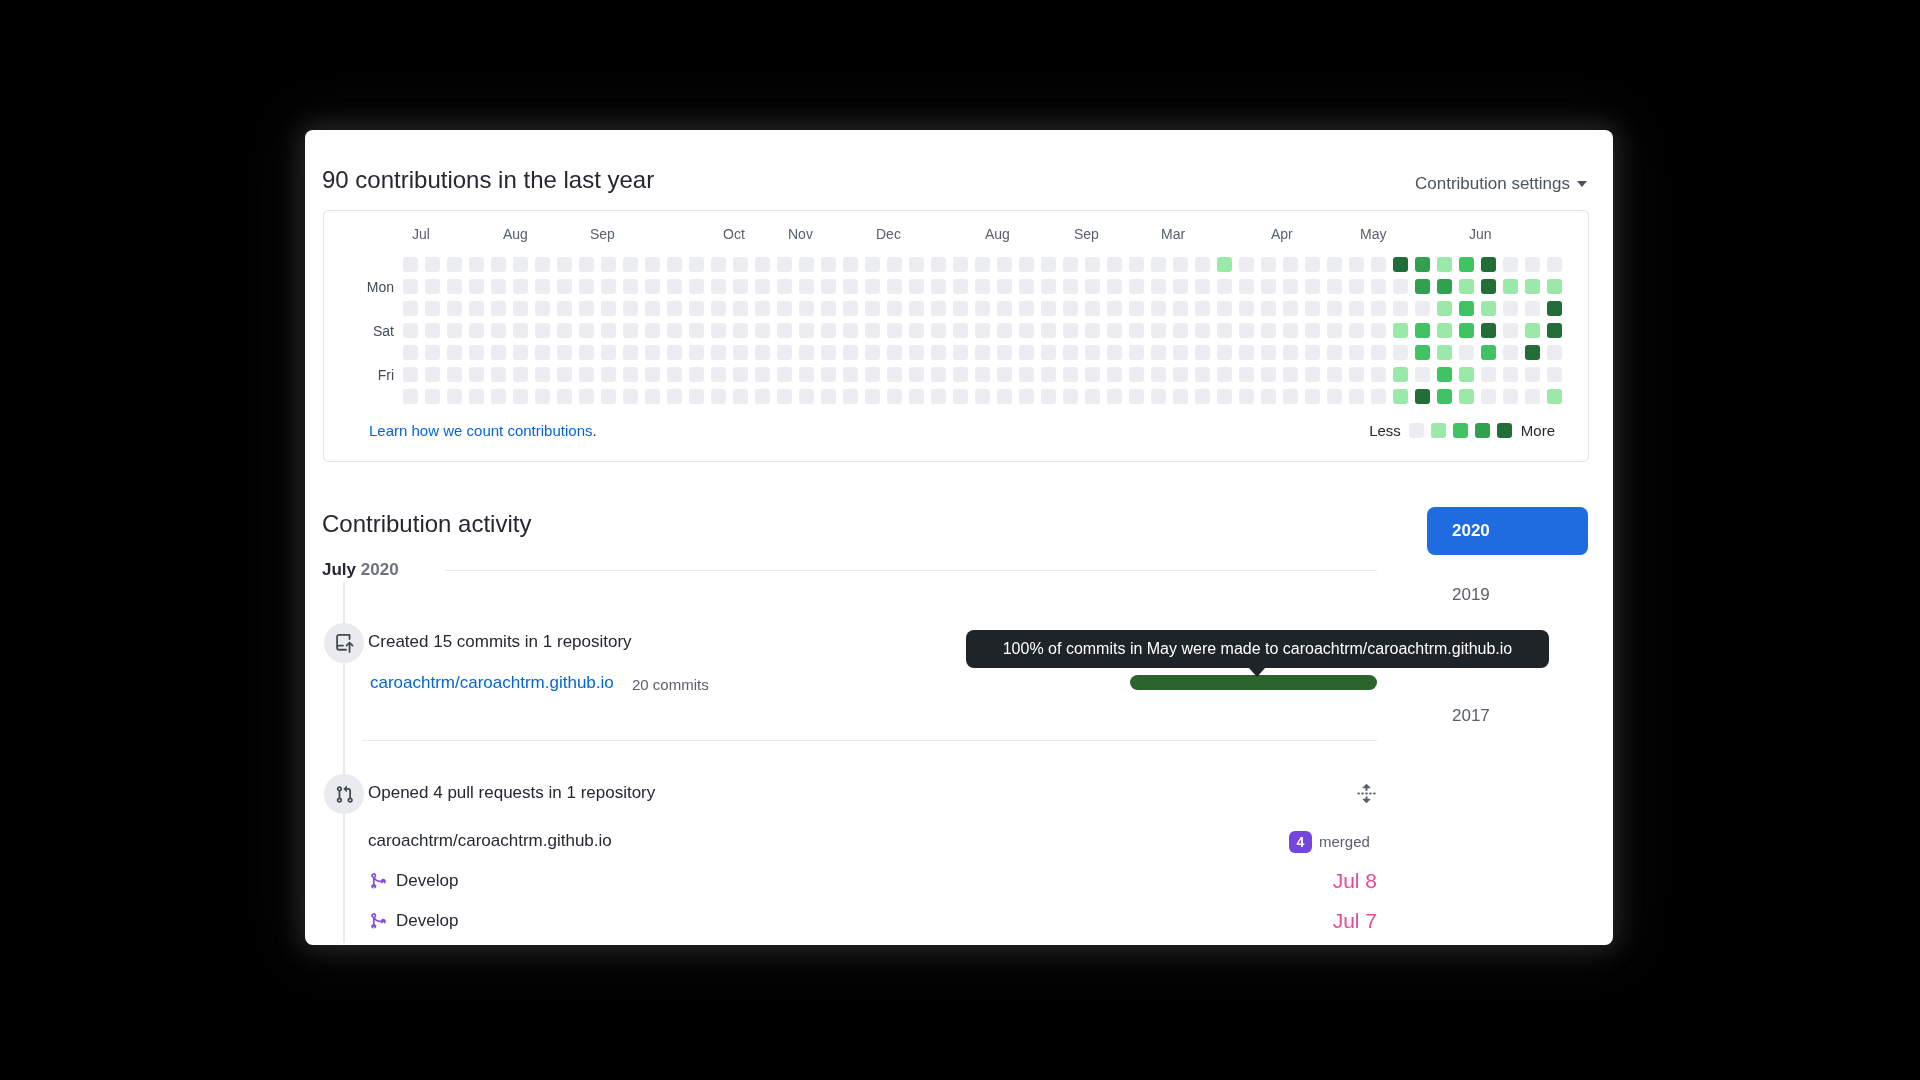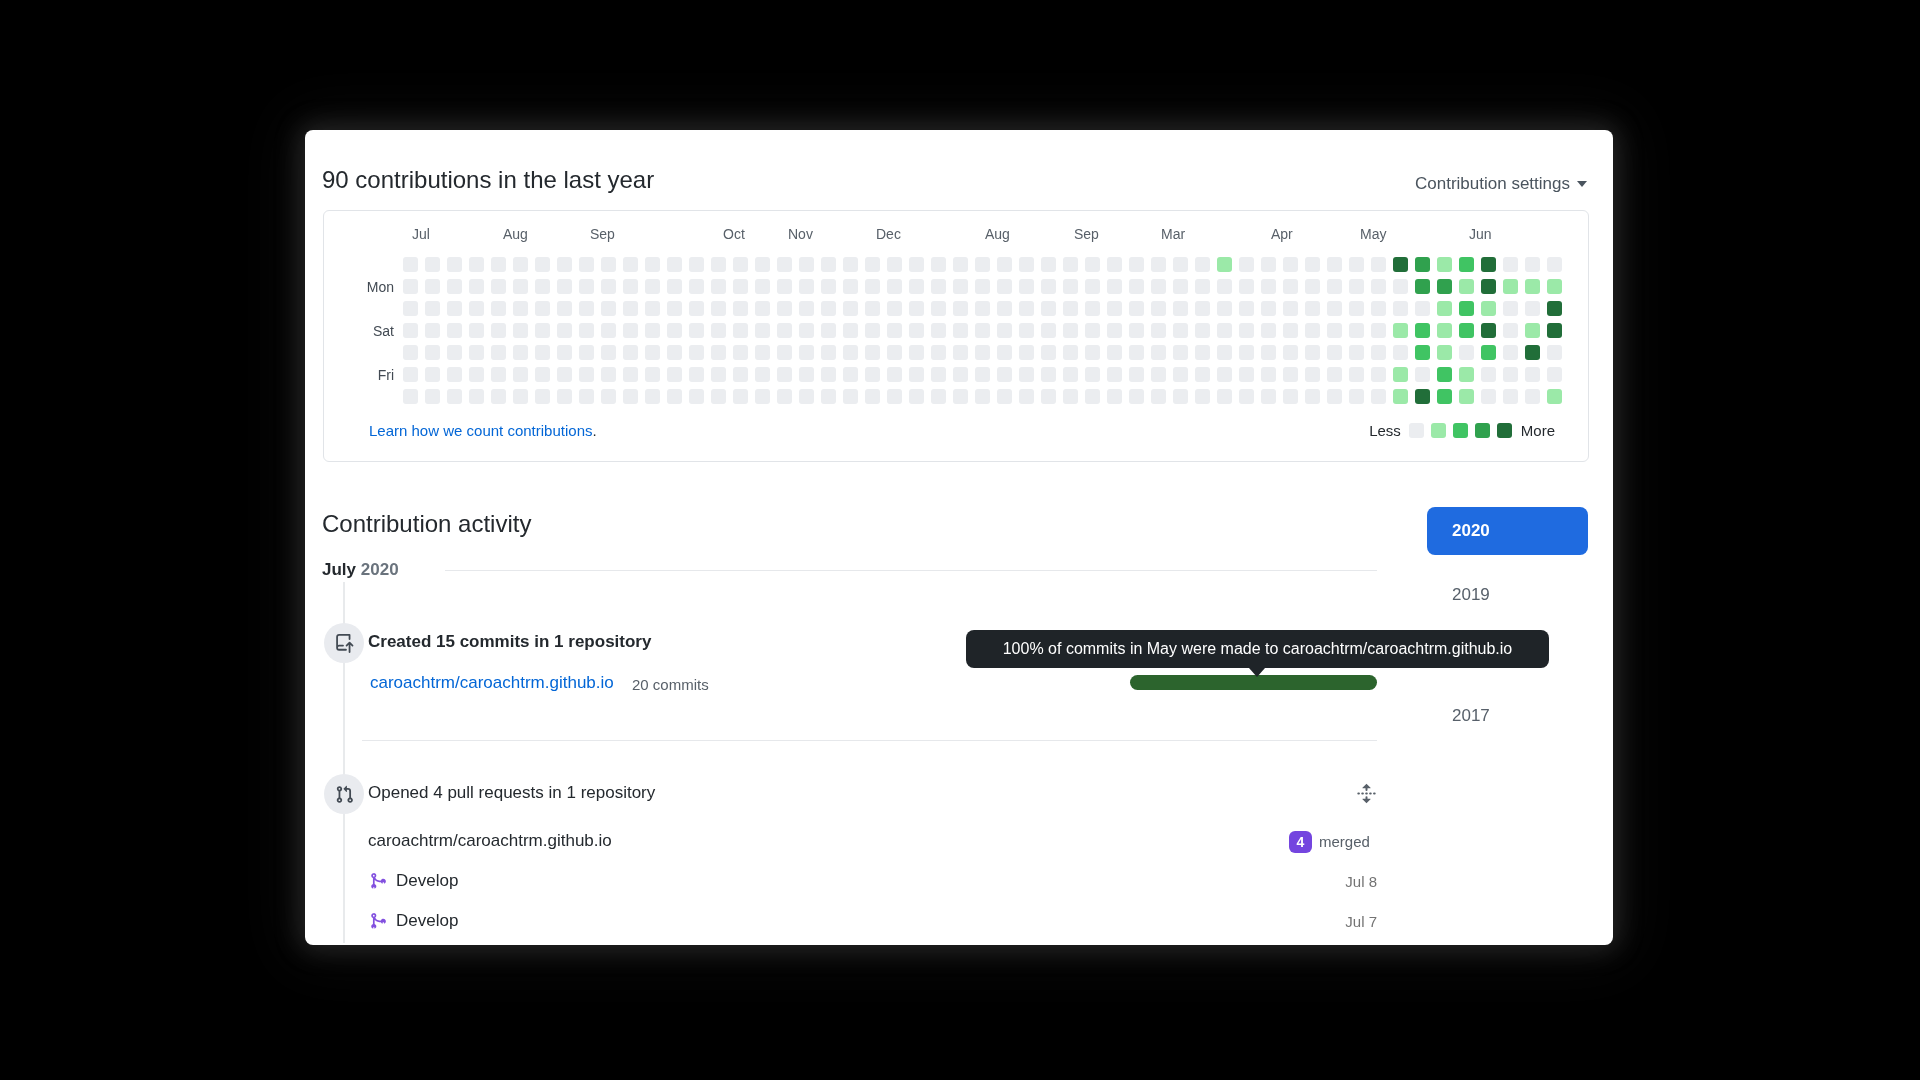--- a/index.html
+++ b/index.html
@@ -495,7 +495,7 @@
           </svg>
       </span>
     </div>
-    <div class="abs entry-heading" style="left:63px; top:502px;font-weight:bold;">Created 15 commits in 1 repository</div>
+    <div class="abs entry-heading" style="left:63px; top:502px;">Created 15 commits in 1 repository</div>
     <div class="abs repo-link" style="left:65px; top:543px;">caroachtrm/caroachtrm.github.io</div>
     <div class="abs muted commit-count" style="left:327px; top:546px;">20 commits</div>
     <div class="abs bar" style="background: rgb(44, 100, 45);"></div>

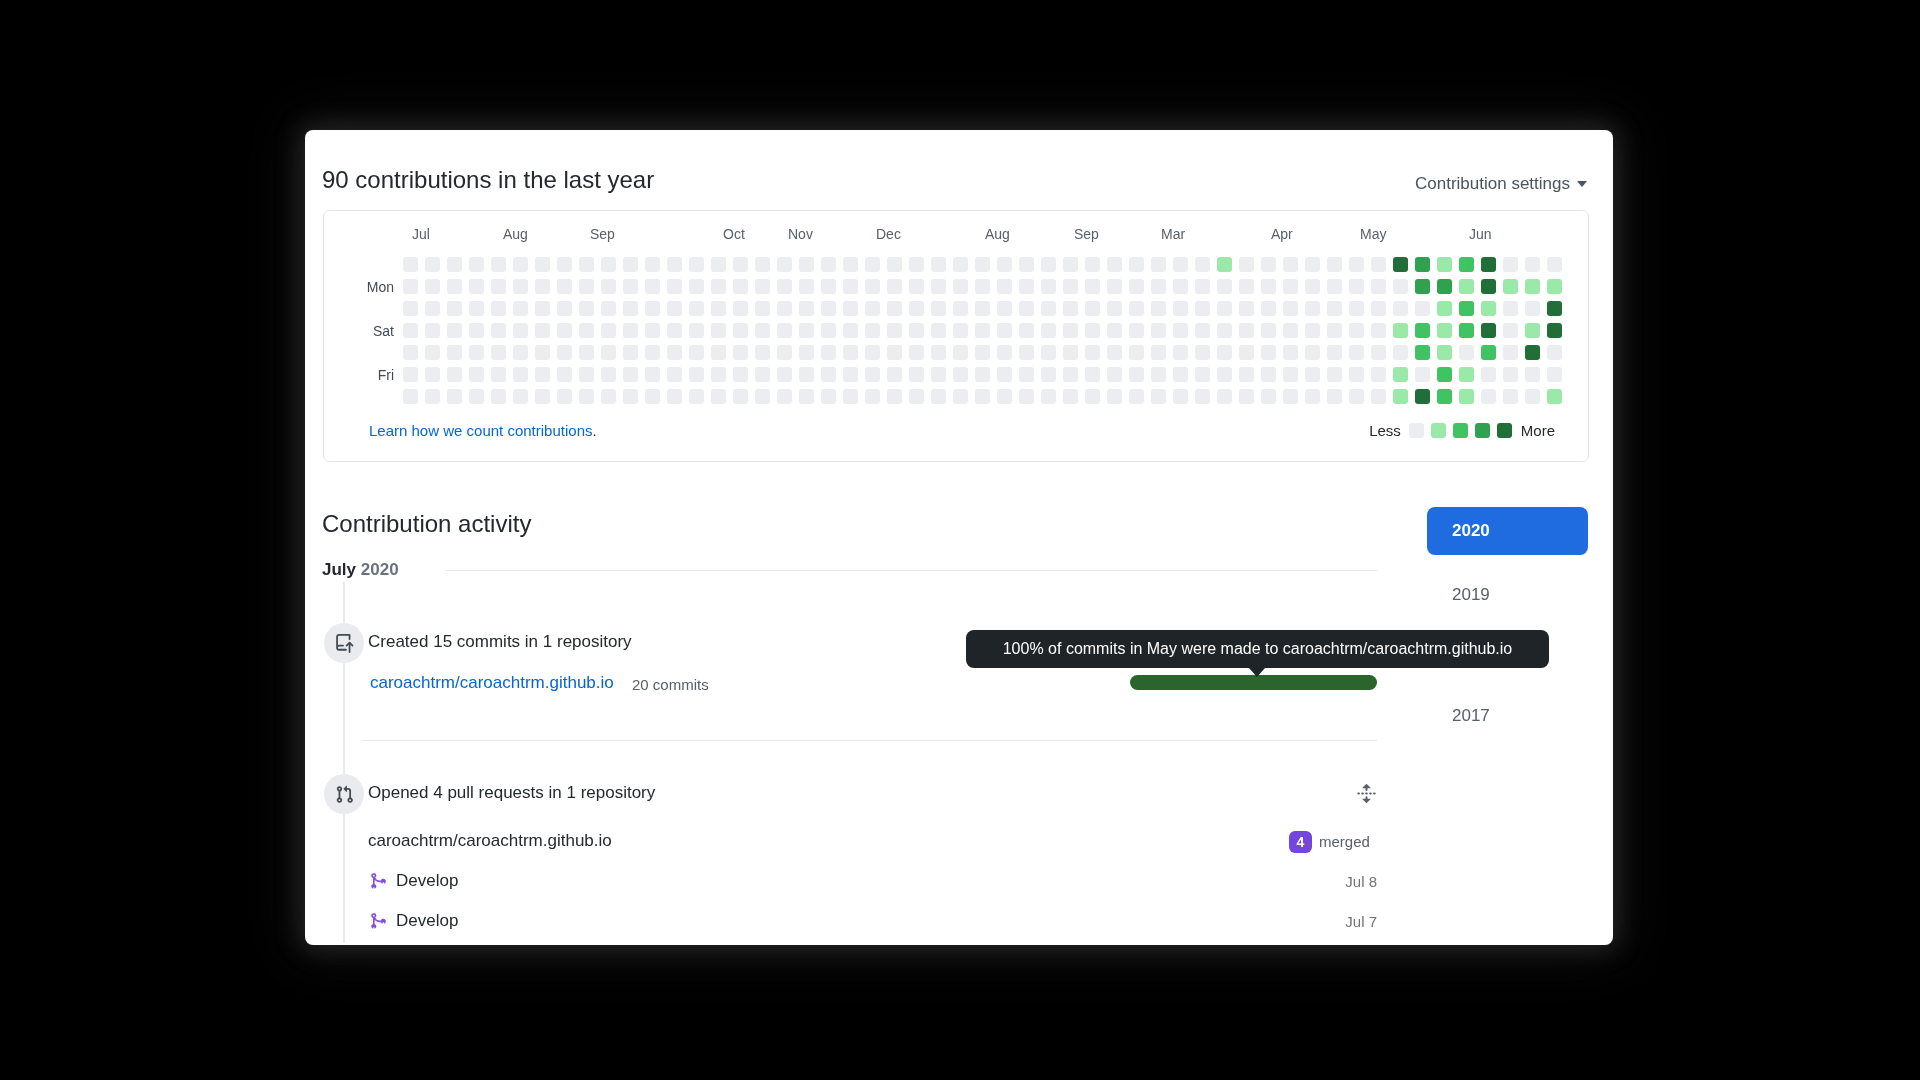--- a/index.html
+++ b/index.html
@@ -46,7 +46,7 @@
   .merged-lbl { left:1014px; top:703px; font-size:15px; }
   .pr-row { position:absolute; left:64px; width:1008px; height:22px; display:flex; align-items:center; }
   .pr-row .branch { margin-left:9px; font-size:17px; color:#24292e; cursor:pointer; }
-  .pr-row .date { margin-left:auto; font-size:15px; color:#737373; }
+  .pr-row .date { margin-left:auto; font-size:21px; color:#ec4899; }
   .year-item { position:absolute; left:1122px; width:161px; height:48px; line-height:48px;
                padding-left:25px; font-size:17px; color:#57606a; border-radius:8px; cursor:pointer; }
   .year-item.selected { background:#1f6be0; color:#fff; font-weight:600; }

